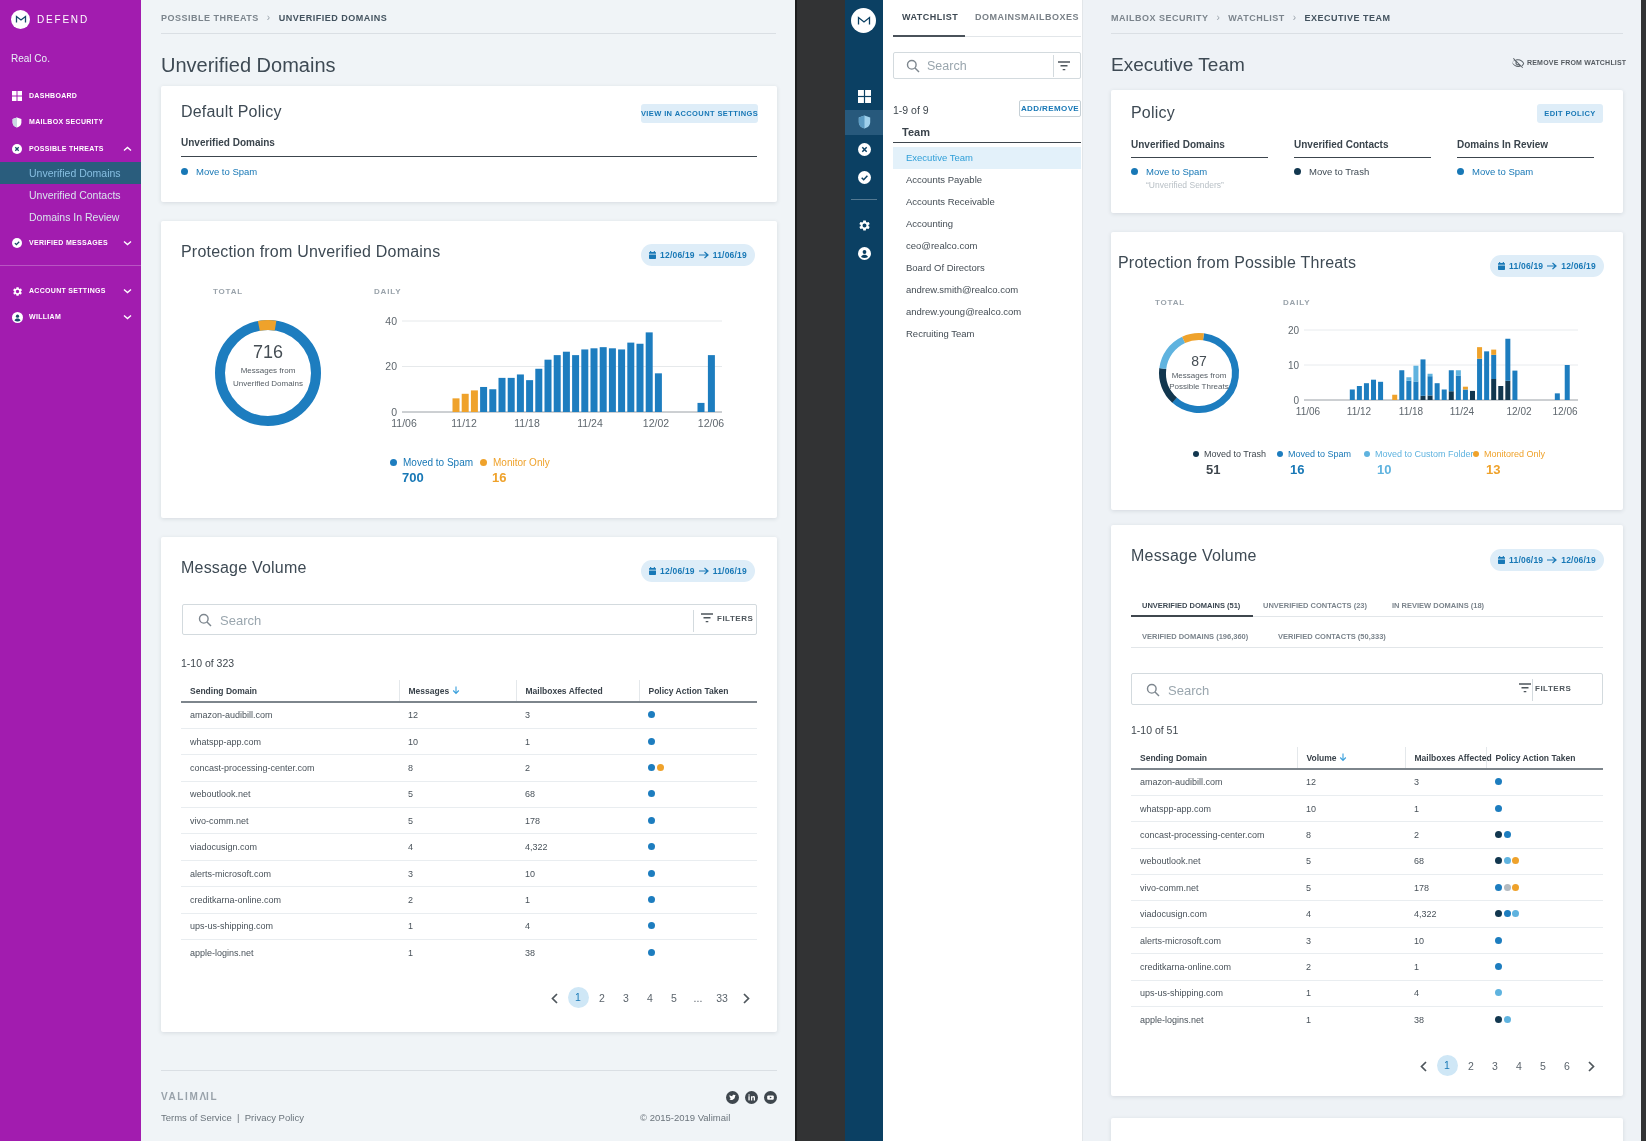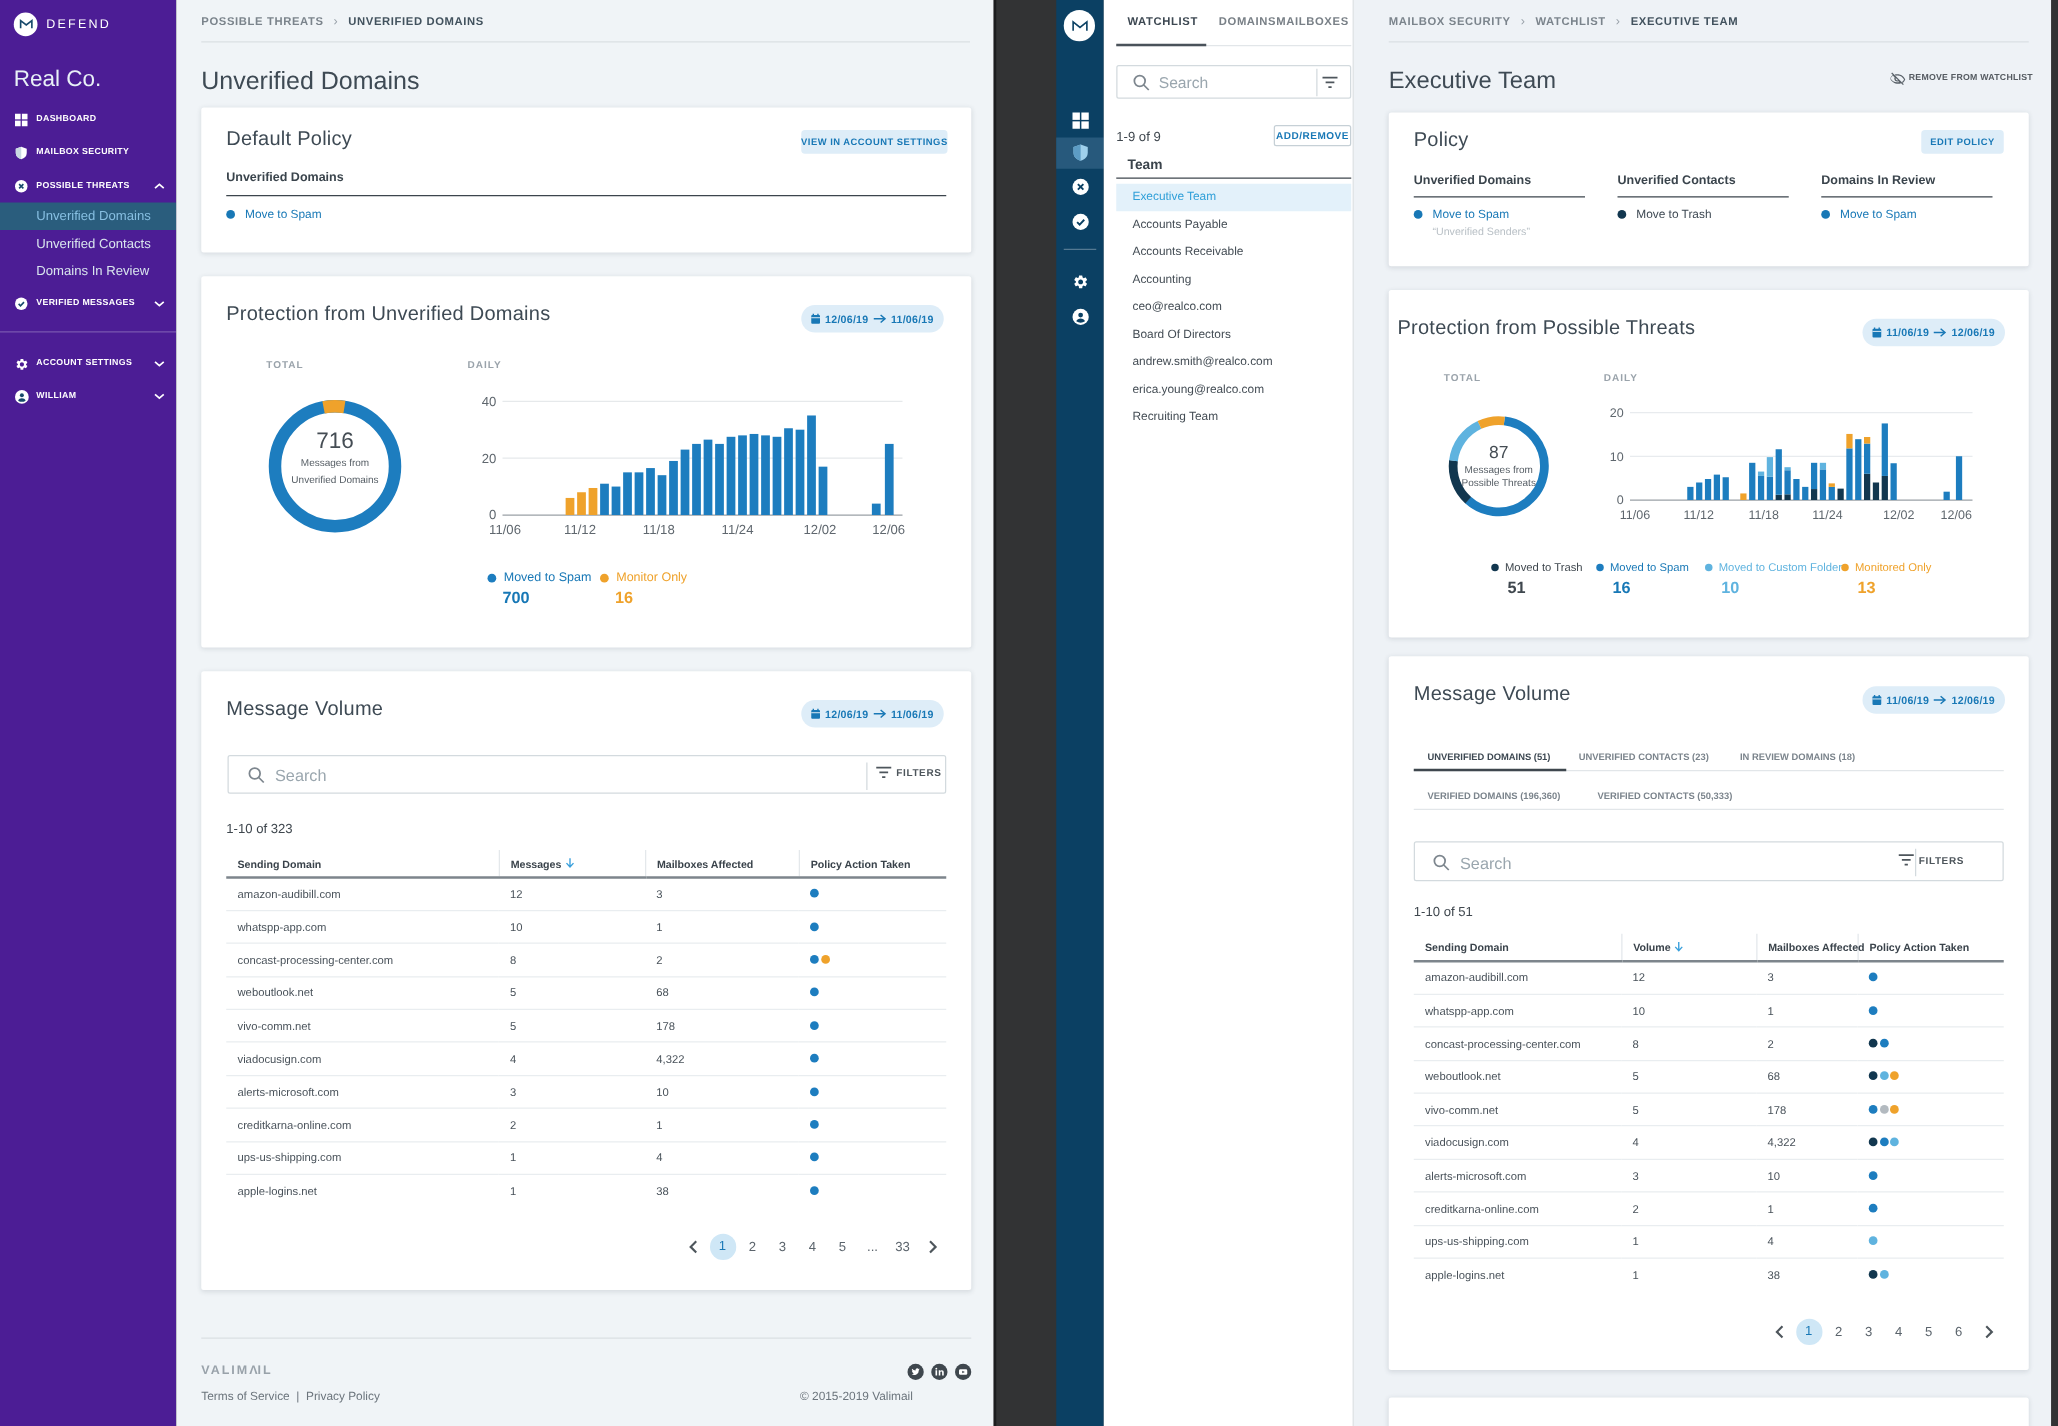--- a/index.html
+++ b/index.html
@@ -7,7 +7,7 @@
 .stage{position:absolute;left:0;top:0;width:1646px;height:1141px}
 svg{display:block;overflow:visible}
 
-.lsb{position:absolute;left:0;top:0;width:141px;height:1141px;background:#4c1d95;color:#fff}
+.lsb{position:absolute;left:0;top:0;width:141px;height:1141px;background:#a21caf;color:#fff}
 .lcontent{position:absolute;left:141px;top:0;width:654px;height:1141px;background:#f0f4f7}
 .gapband{position:absolute;left:795px;top:0;width:50px;height:1141px;background:#323334;border-left:2px solid #1c1d1e}
 .rail{position:absolute;left:845px;top:0;width:38px;height:1141px;background:#0b4063}

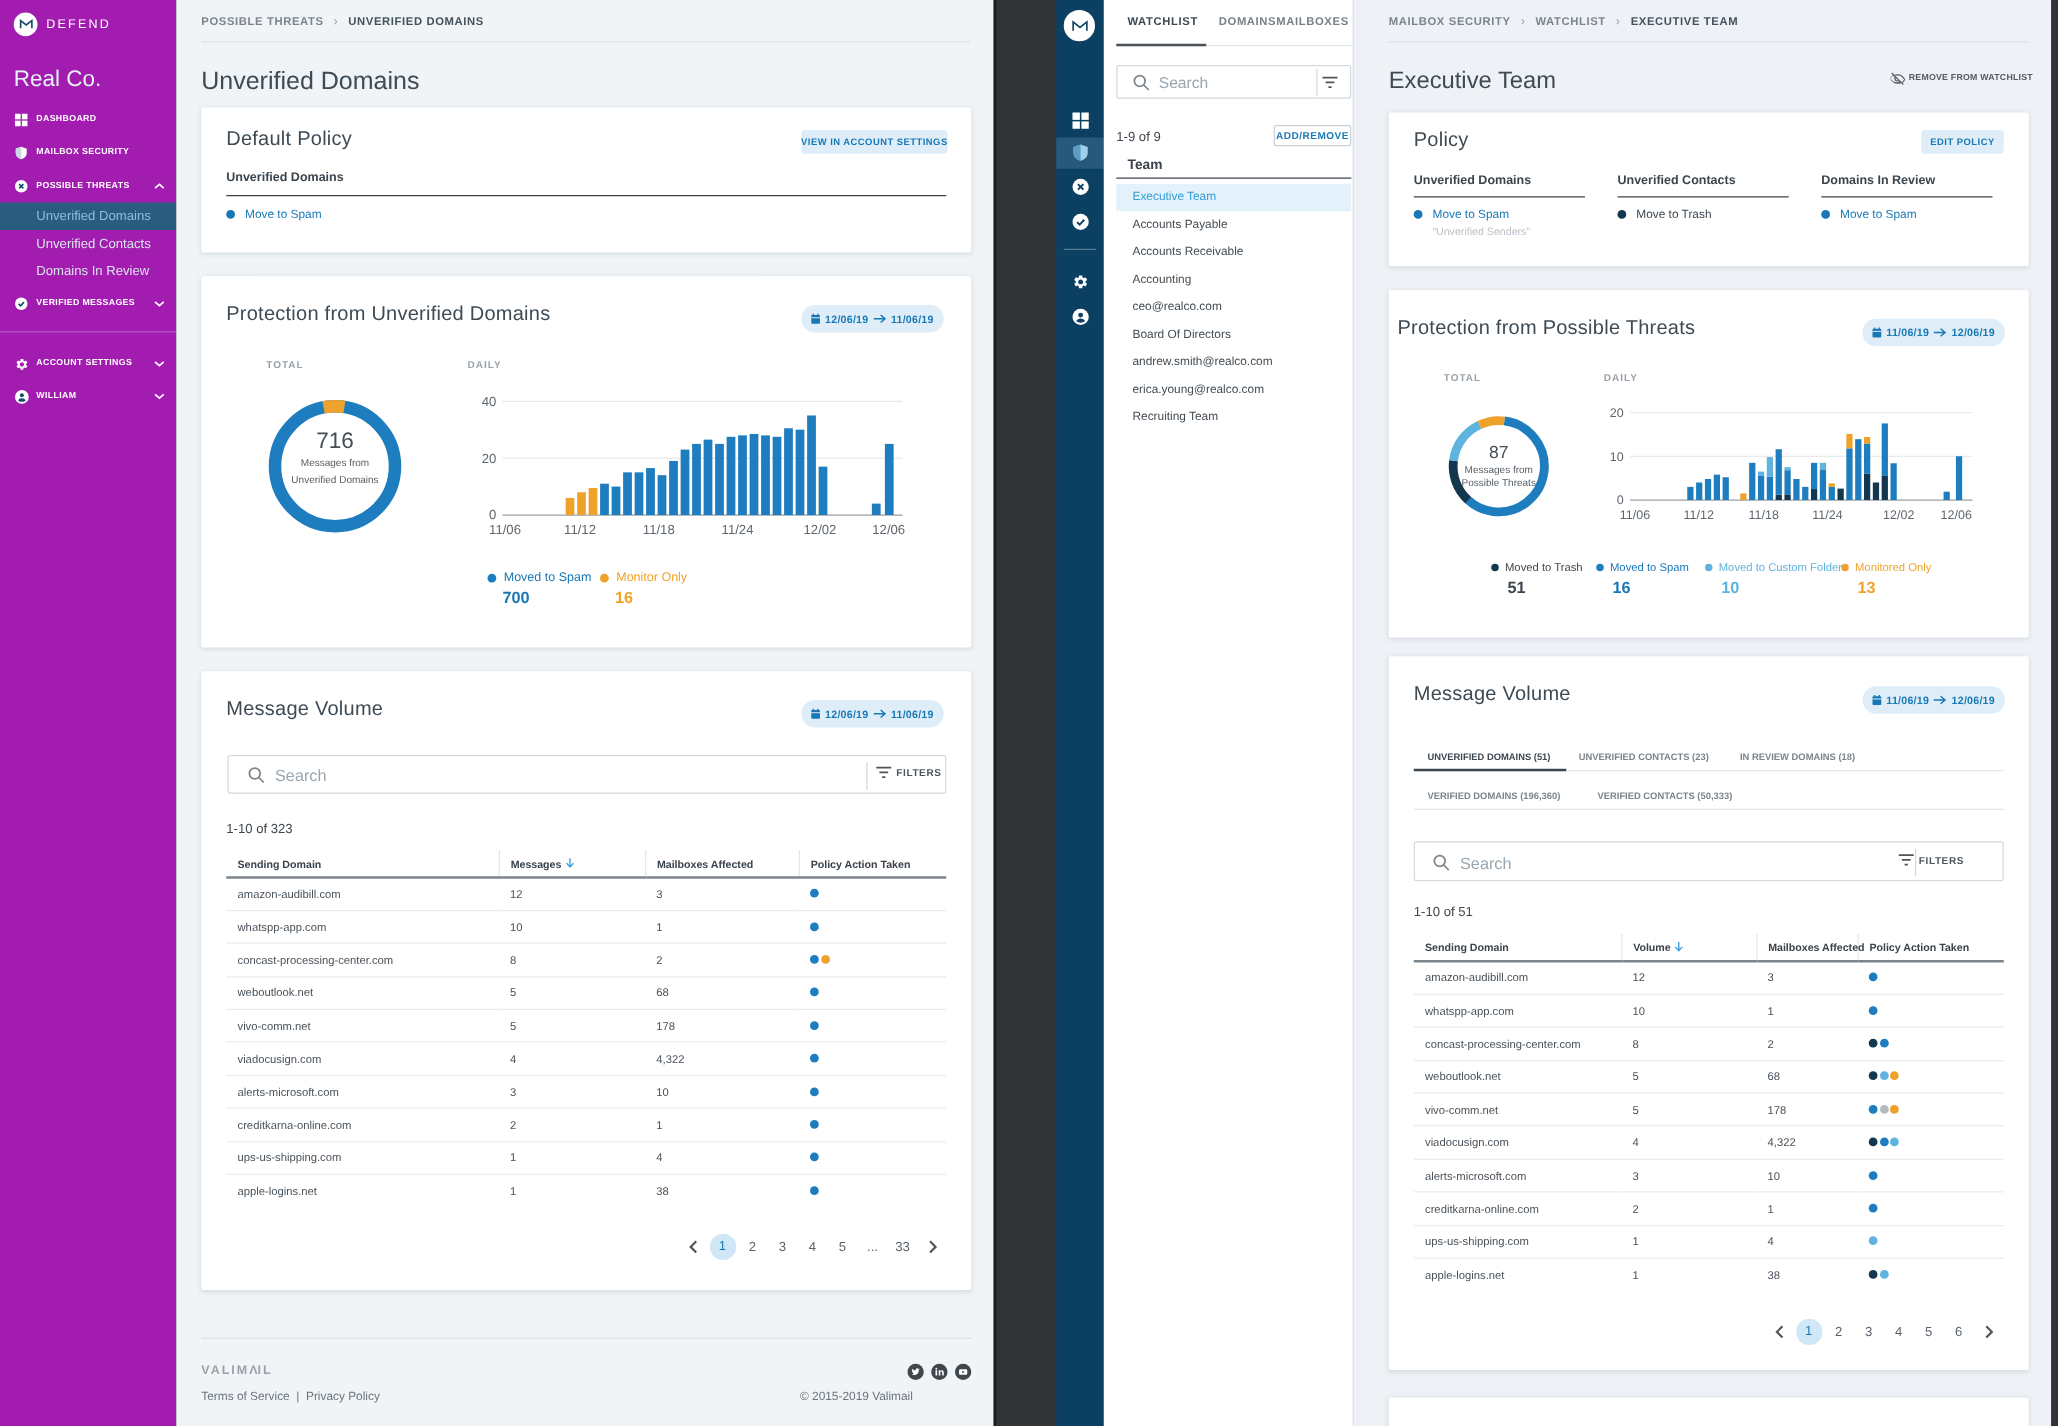--- a/index.html
+++ b/index.html
@@ -61,7 +61,7 @@
         <path d="M0.5 7.5V1.5L5 5L9.5 1.5V7.5" stroke="#17496b" stroke-width="1.3" fill="none"></path>
       </svg>
 <div class="abs" style="left:37px;top:14px;font-size:10px;letter-spacing:1.8px;color:#fff">DEFEND</div>
-<div class="abs" style="left:11px;top:53px;font-size:18px;color:#e8f1f7">Real Co.</div>
+<div class="abs" style="left:11px;top:53px;font-size:10px;color:#e8f1f7">Real Co.</div>
 <div class="navitem" style="top:84px">
         <span class="navicon">
           <svg style="" width="10" height="10" viewBox="0 0 10 10">

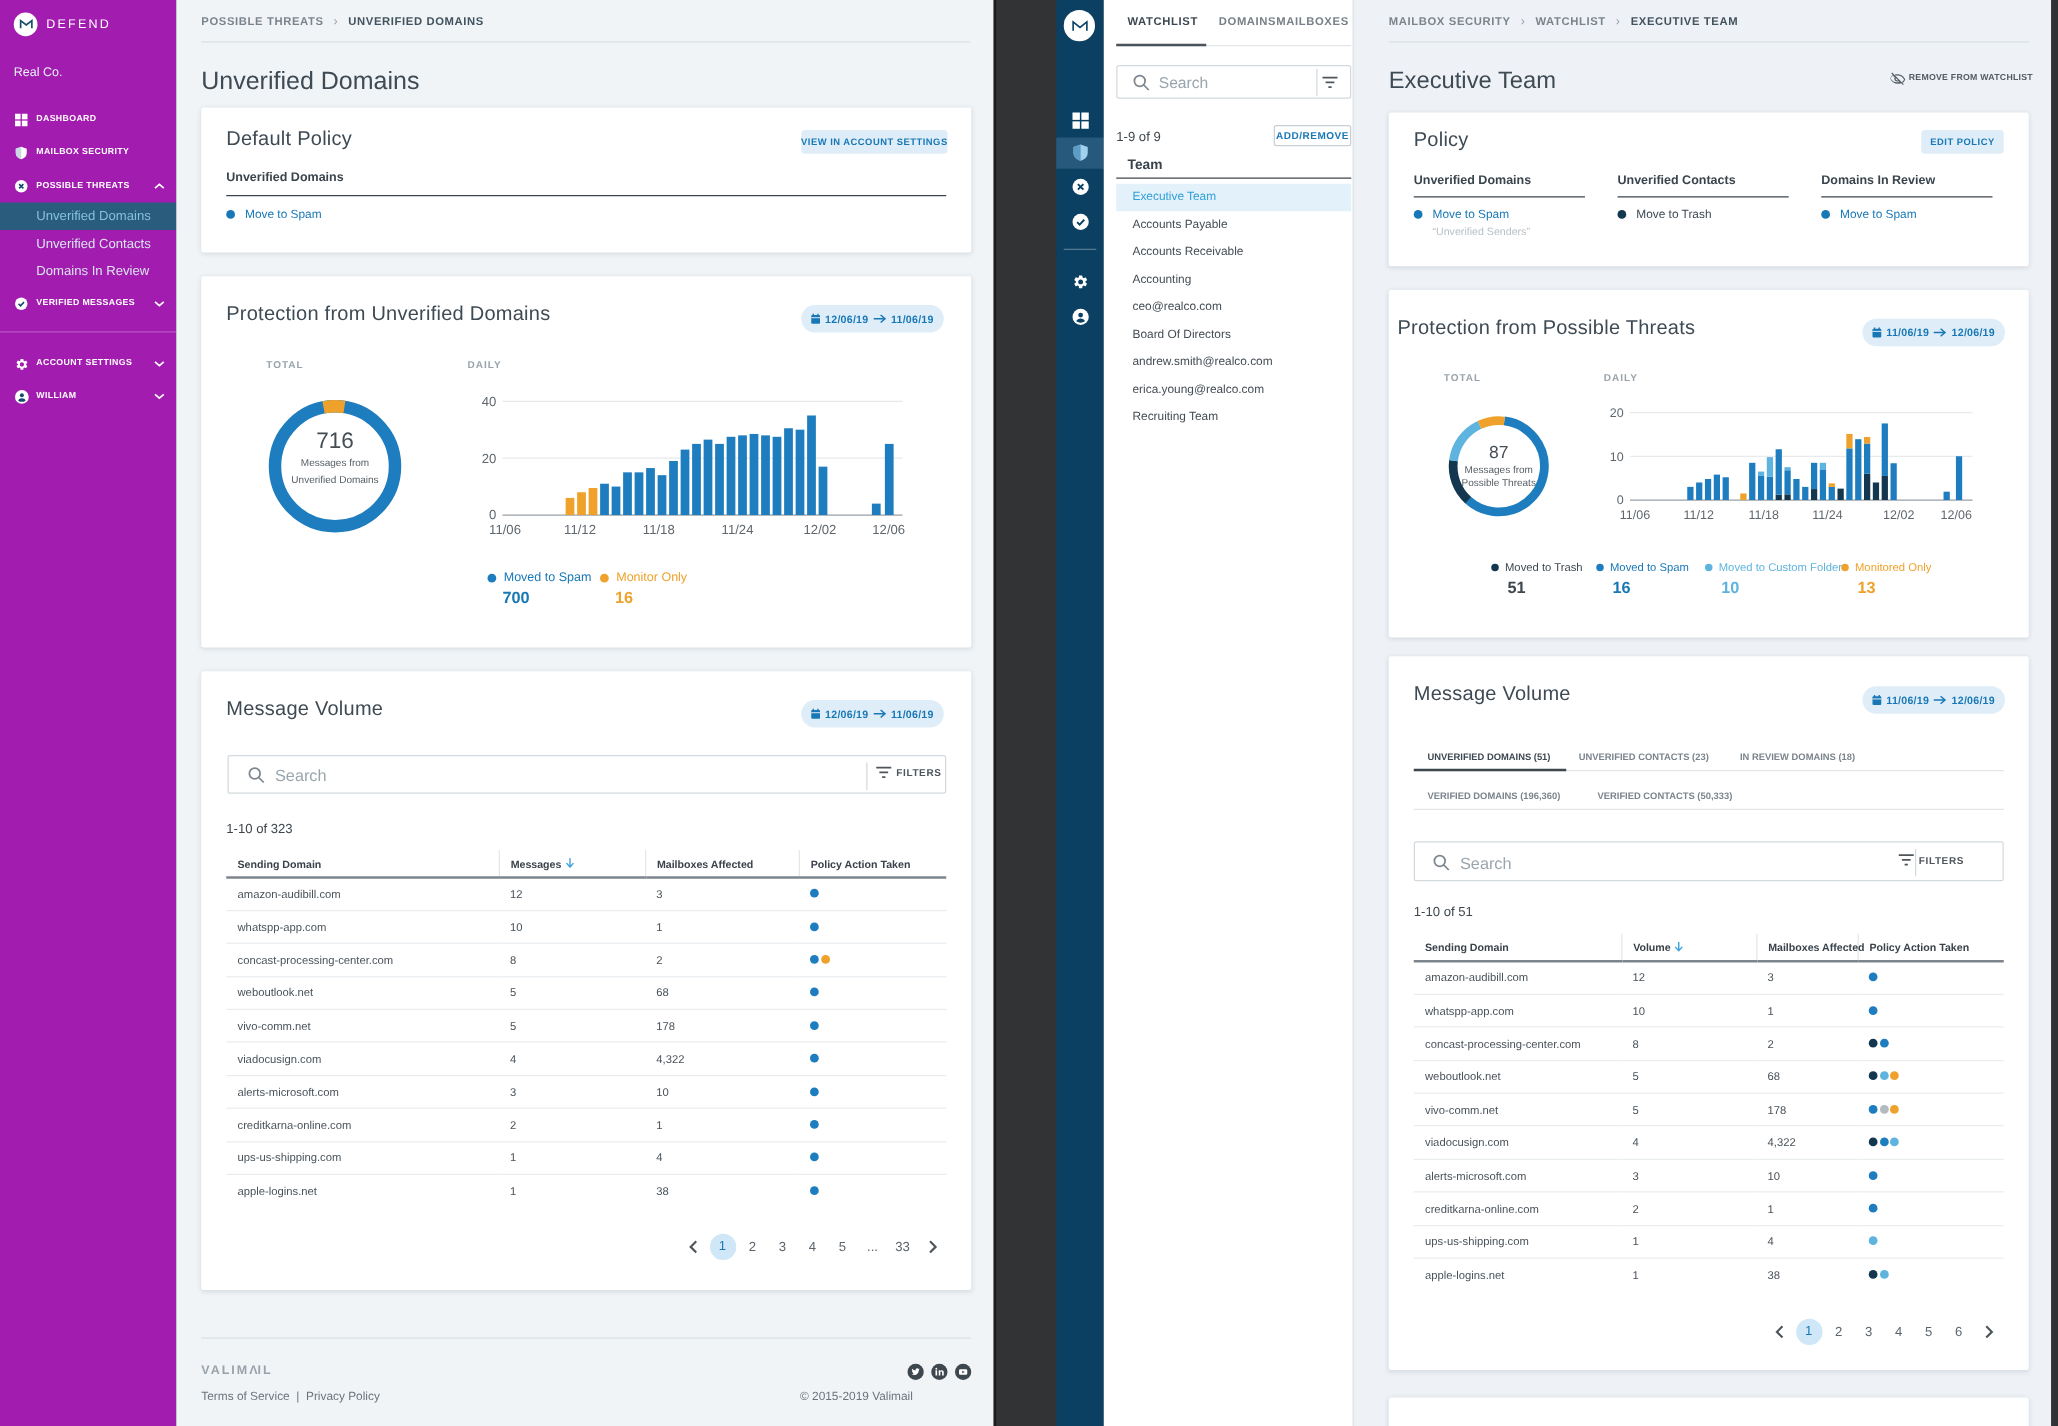--- a/index.html
+++ b/index.html
@@ -443,7 +443,7 @@
 <div class="wrow" style="top:235px">ceo@realco.com</div>
 <div class="wrow" style="top:257px">Board Of Directors</div>
 <div class="wrow" style="top:279px">andrew.smith@realco.com</div>
-<div class="wrow" style="top:301px">erica.young@realco.com</div>
+<div class="wrow" style="top:301px">andrew.young@realco.com</div>
 <div class="wrow" style="top:323px">Recruiting Team</div>
 </div>
 <div class="rcontent">

